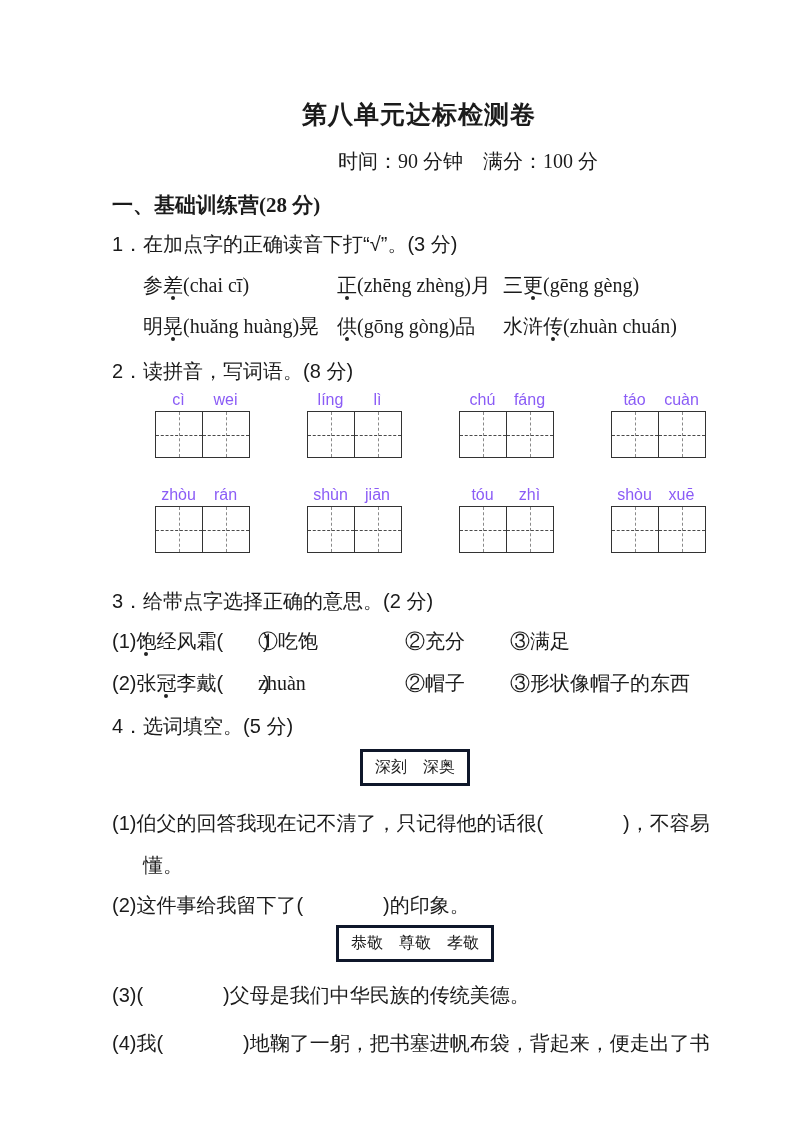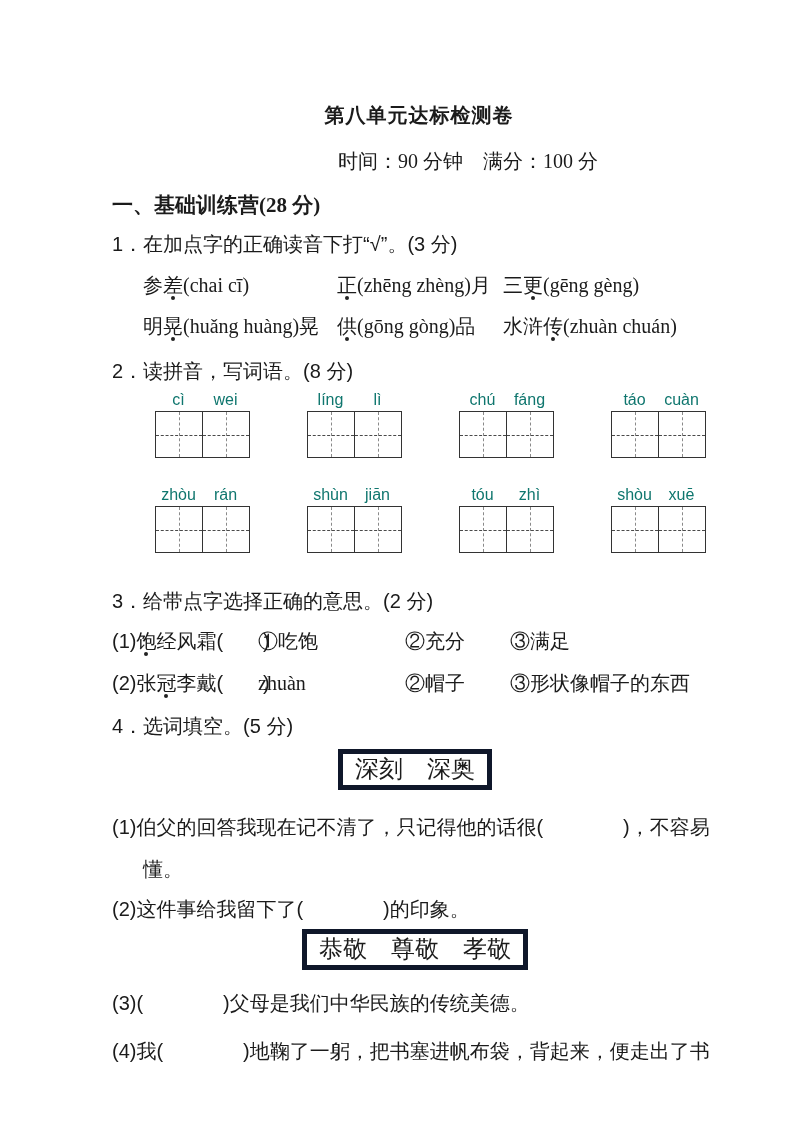--- a/index.html
+++ b/index.html
@@ -11,7 +11,7 @@
   .sans{font-family:"Liberation Sans","DejaVu Sans",sans-serif;}
   .serif{font-family:"Liberation Serif","DejaVu Serif",serif;}
 
-  .title{margin:0;padding-top:101px;font-size:20px;font-weight:bold;text-align:center;
+  .title{margin:0;padding-top:101px;font-size:25px;font-weight:bold;text-align:center;
          position:relative;left:-26px;letter-spacing:1px;}
   .meta{margin:18px 0 0 46px;text-align:center;}
   .sec{margin:16px 0 0 0;font-size:21px;font-weight:600;}

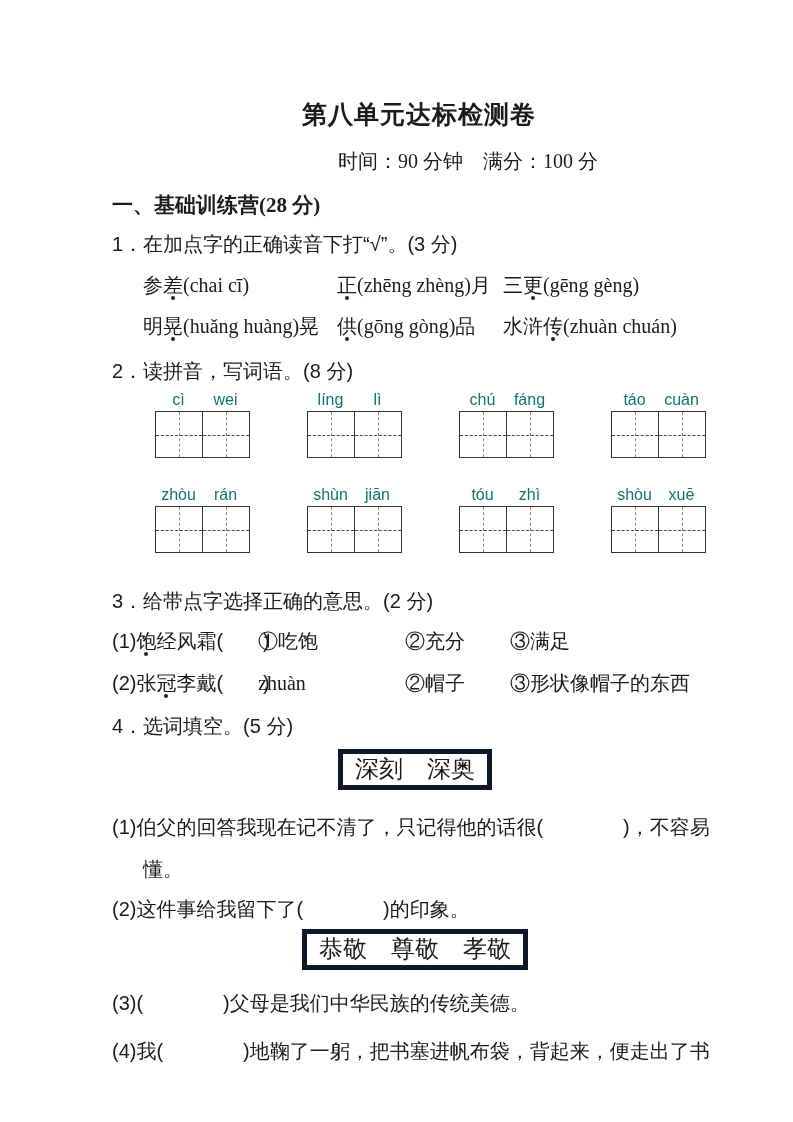--- a/index.html
+++ b/index.html
@@ -38,7 +38,7 @@
   .q2-row2{margin-top:26px;}
   .q2-group{margin-right:57px;}
   .q2-group:last-child{margin-right:0;}
-  .py{display:flex;font-size:16px;line-height:22px;color:#0f766e;}
+  .py{display:flex;font-size:16px;line-height:22px;color:#8b5cf6;}
   .py span{display:inline-block;width:47px;text-align:center;}
   .tzg{display:flex;}
   .cell{width:46px;height:45px;border:1px solid #333;position:relative;background:#fff;}

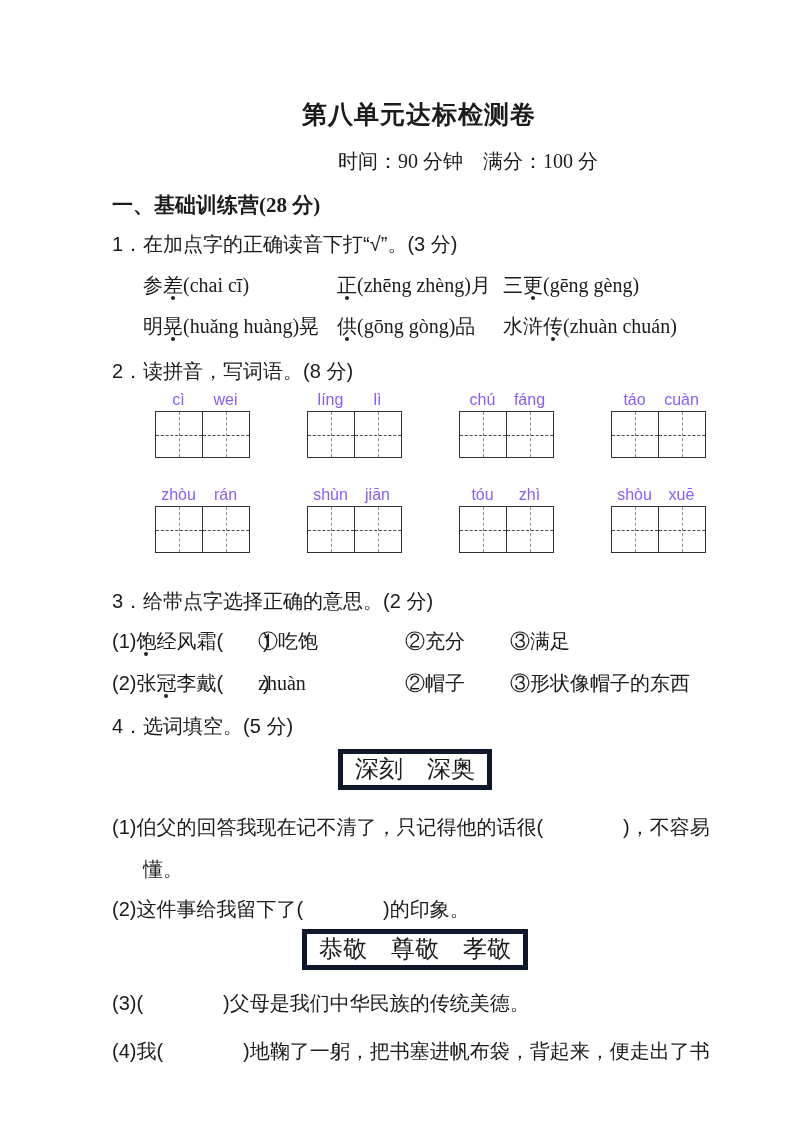--- a/index.html
+++ b/index.html
@@ -59,7 +59,7 @@
   .boxwrap{text-align:center;position:relative;left:-30px;}
   .bw1{margin-top:9px;}
   .bw2{margin-top:6px;}
-  .wordbox{display:inline-block;border:5px solid #0f172a;padding:1px 12px 2px 12px;font-size:24px;}
+  .wordbox{display:inline-block;border:3px solid #0f172a;padding:1px 12px 2px 12px;font-size:16px;}
   .q4l{white-space:nowrap;}
   .q4l1{margin-top:23px;}
   .q4l2{margin-top:14px;margin-left:31px;}

